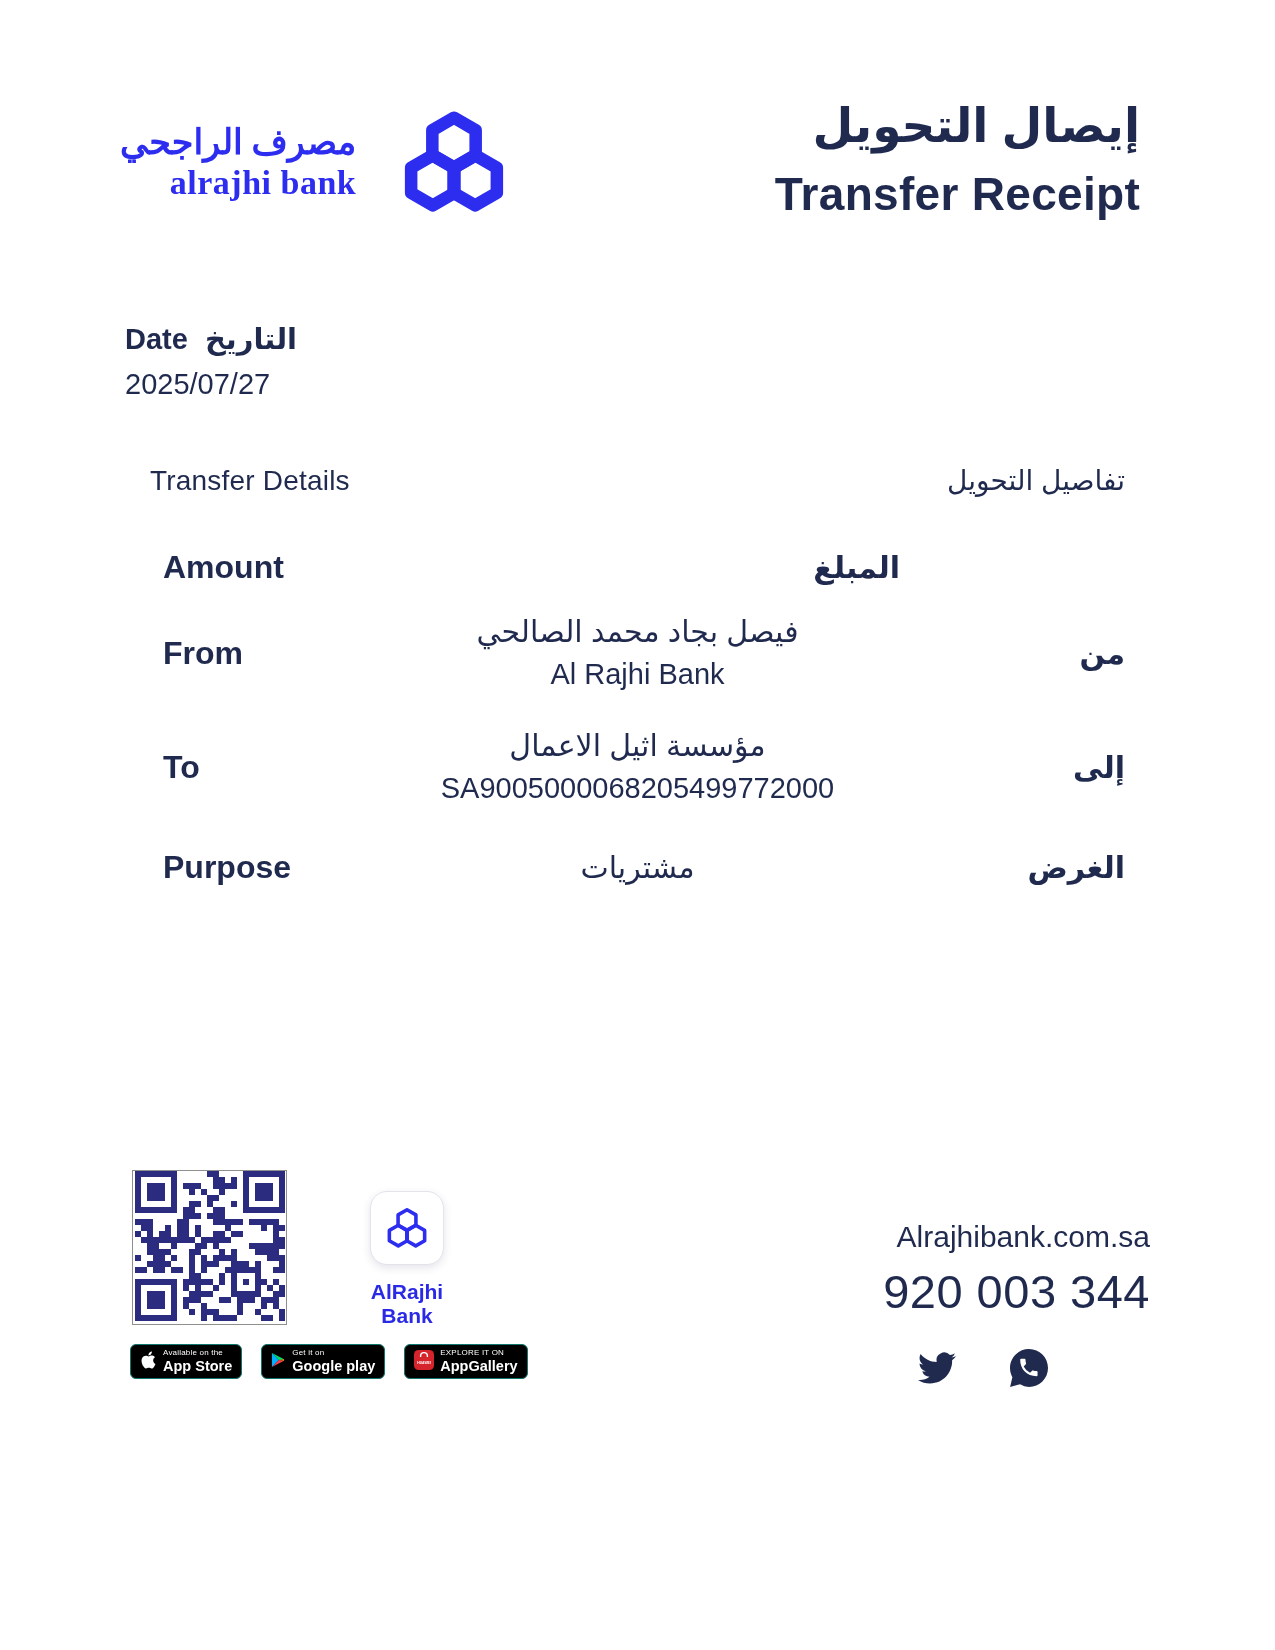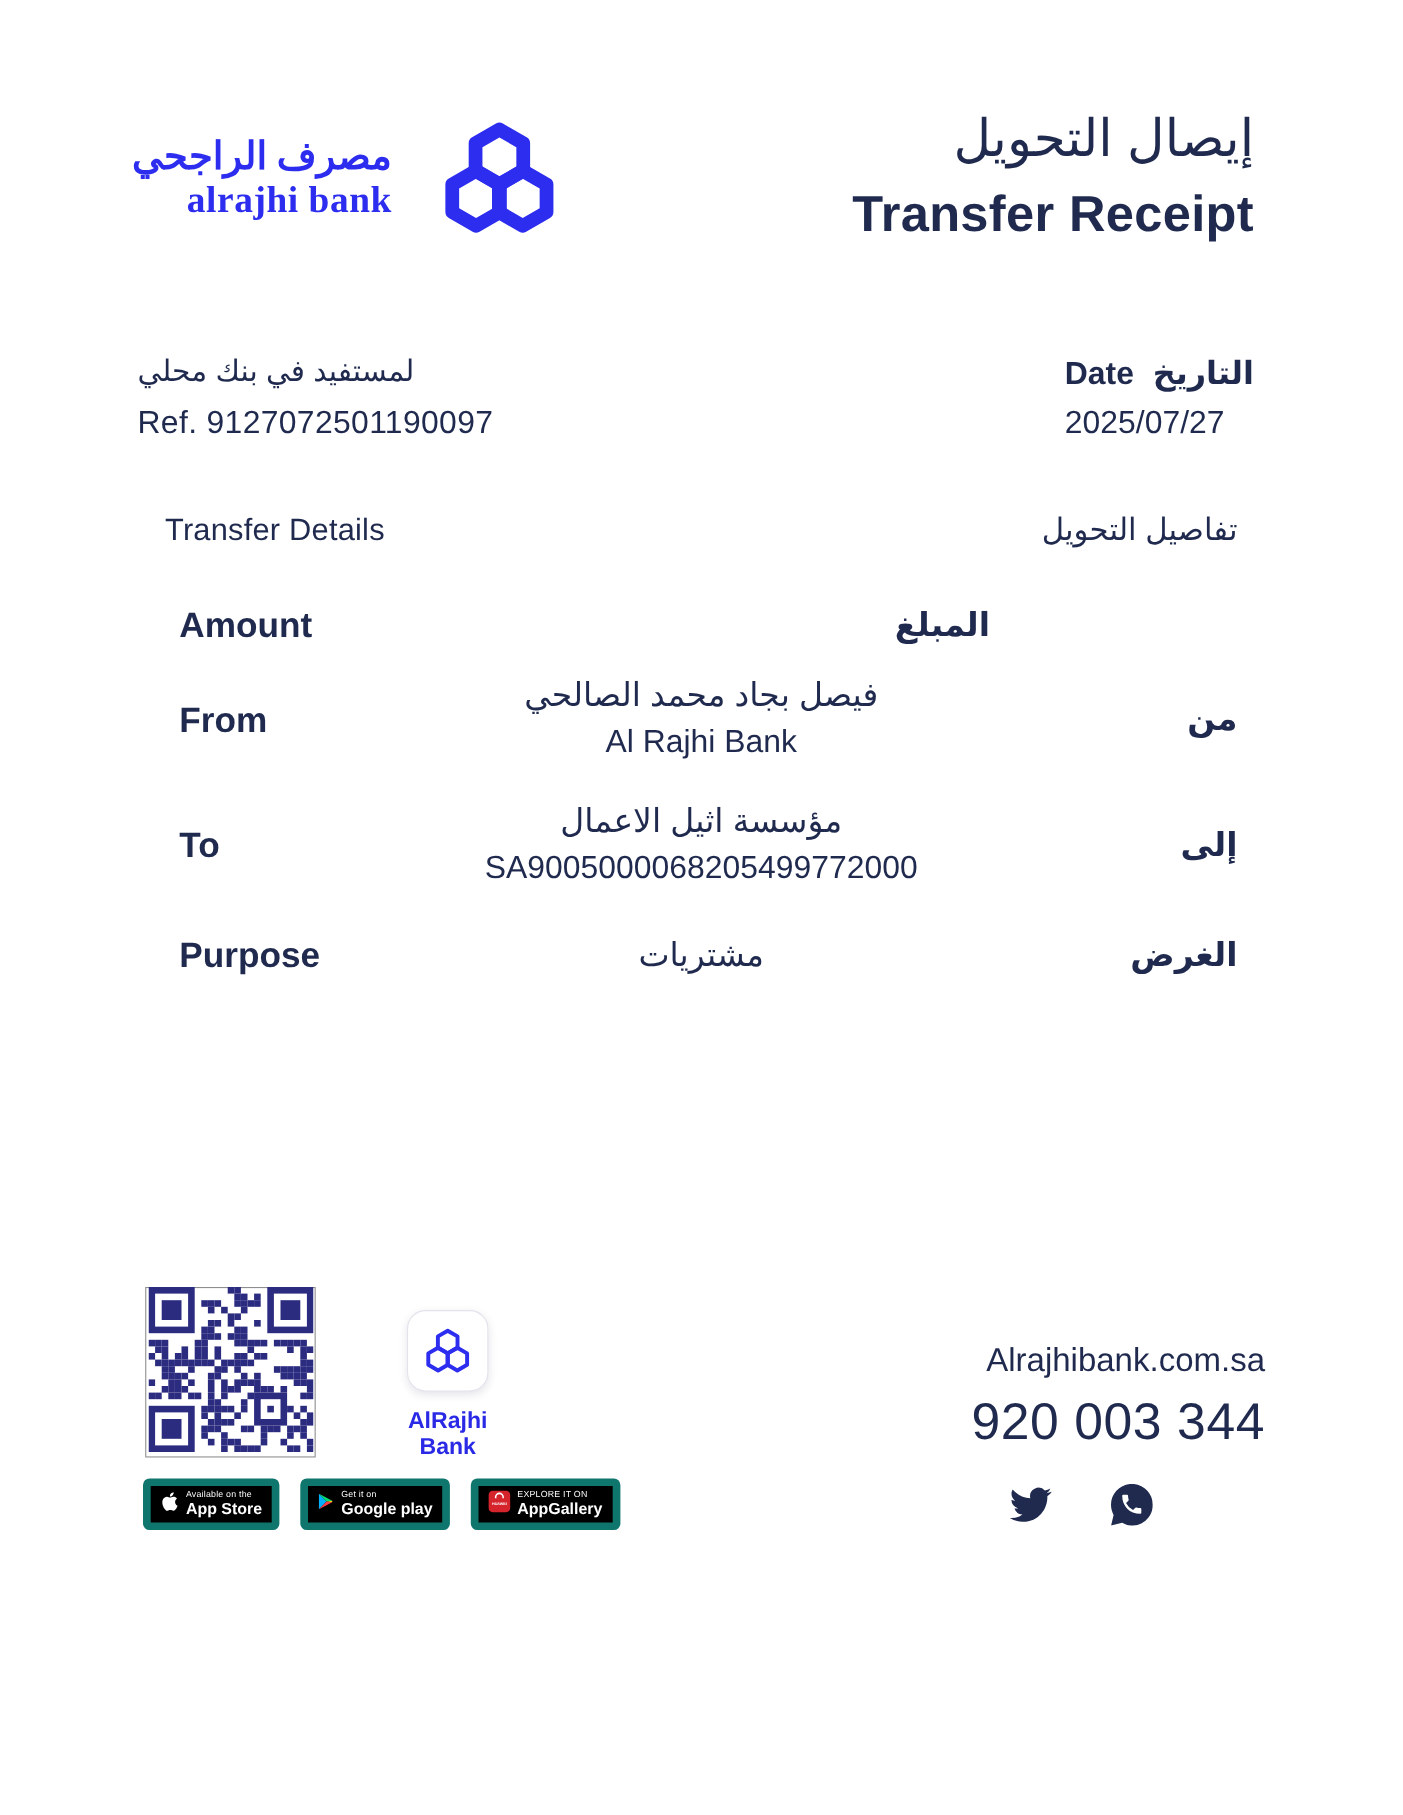--- a/index.html
+++ b/index.html
@@ -16,7 +16,7 @@
   .logo-en{font-size:34px;font-weight:bold;letter-spacing:.5px;margin-top:6px;}
   .logo-mark svg{display:block;}
   .title{text-align:right;line-height:1;}
-  .title-ar{font-size:47px;font-weight:normal;direction:rtl;}
+  .title-ar{font-size:47px;font-weight:bold;direction:rtl;}
   .title-en{font-size:46px;font-weight:bold;margin-top:22px;letter-spacing:.3px;}
 
   

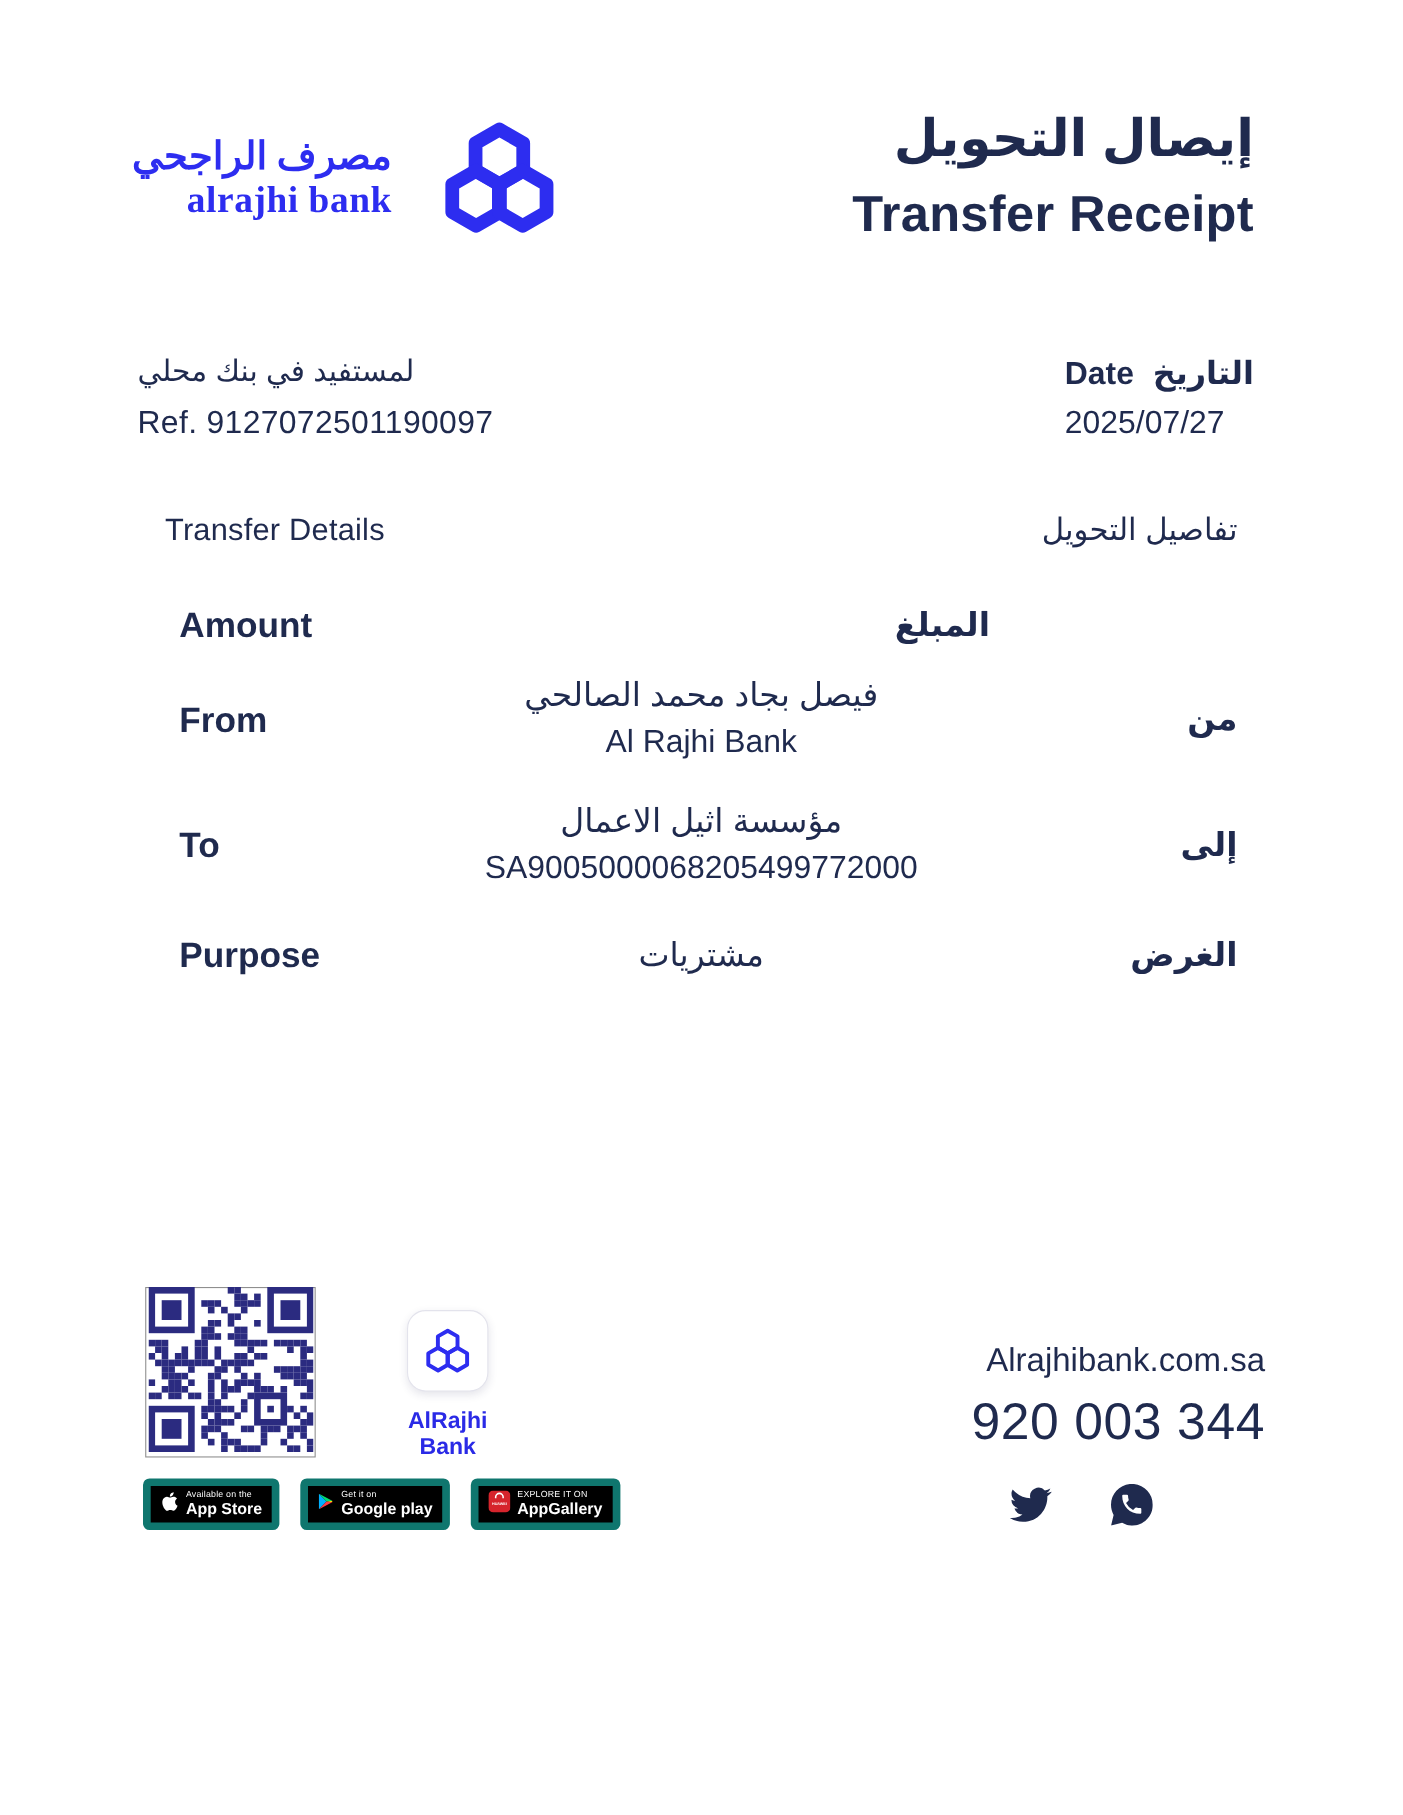--- a/index.html
+++ b/index.html
@@ -93,10 +93,6 @@
   </div>
 
   <div class="meta">
-    <div>
-      <div class="meta-note">لمستفيد في بنك محلي</div>
-      <div class="meta-ref">Ref. 9127072501190097</div>
-    </div>
     <div class="meta-date">
       <div class="date-label" dir="rtl">
         <span>التاريخ</span>

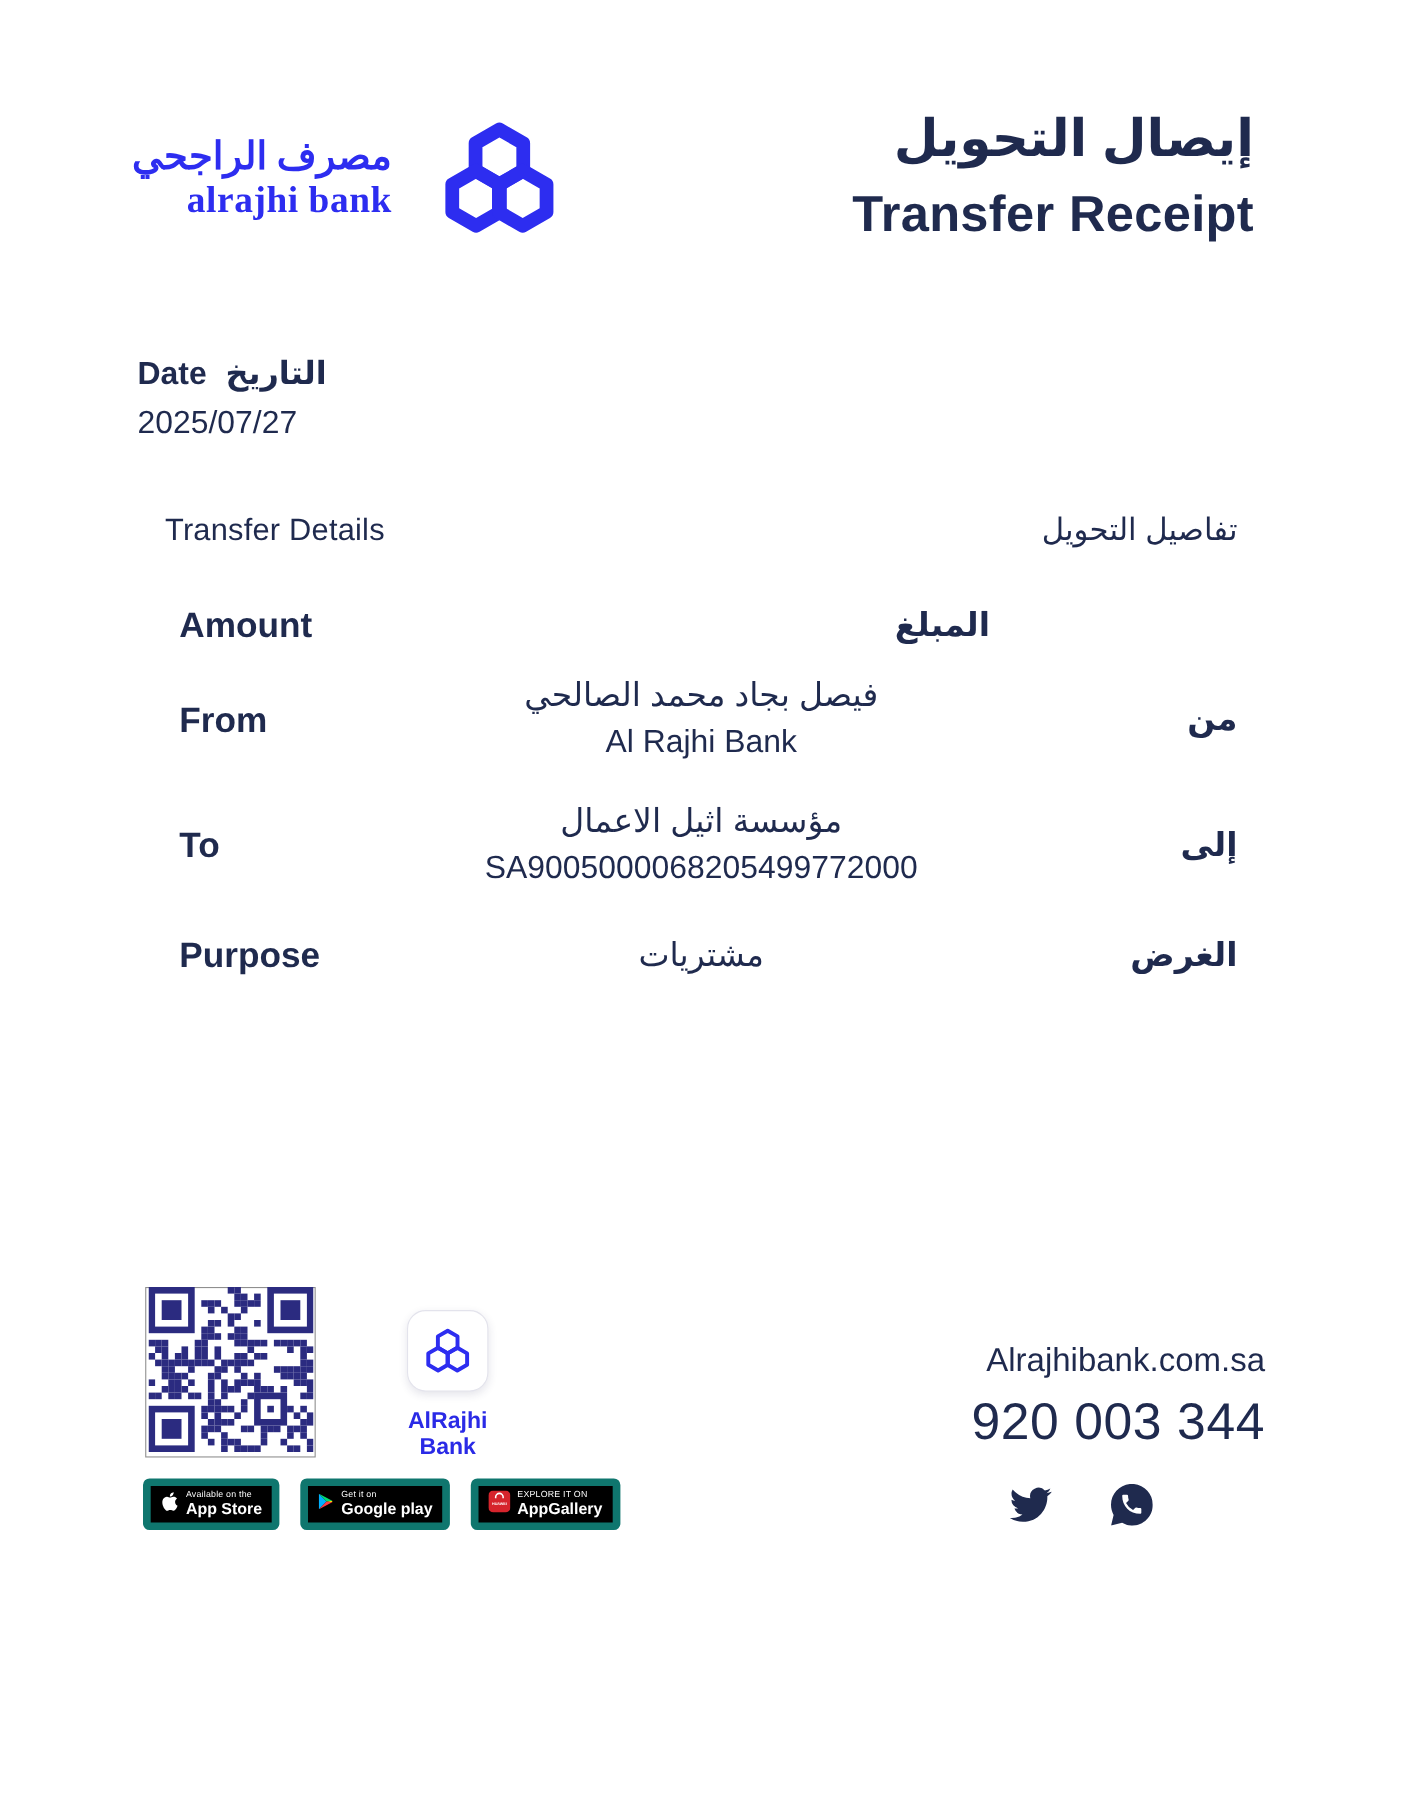--- a/index.html
+++ b/index.html
@@ -56,7 +56,7 @@
             display:flex;align-items:center;justify-content:center;}
   .app-label{margin-top:15px;color:#2A2AE6;font-weight:bold;font-size:21px;}
   .badges{position:absolute;left:5px;top:229px;display:flex;gap:19px;}
-  .badge{height:33px;background:#000;border:7px solid #0f766e;border-radius:6px;
+  .badge{height:33px;background:#000;border:1px solid #0f766e;border-radius:6px;
          display:flex;align-items:center;padding:0 9px;gap:6px;color:#fff;}
   .badge-txt{line-height:1;text-align:left;}
   .badge-top{font-size:8px;letter-spacing:.2px;}

